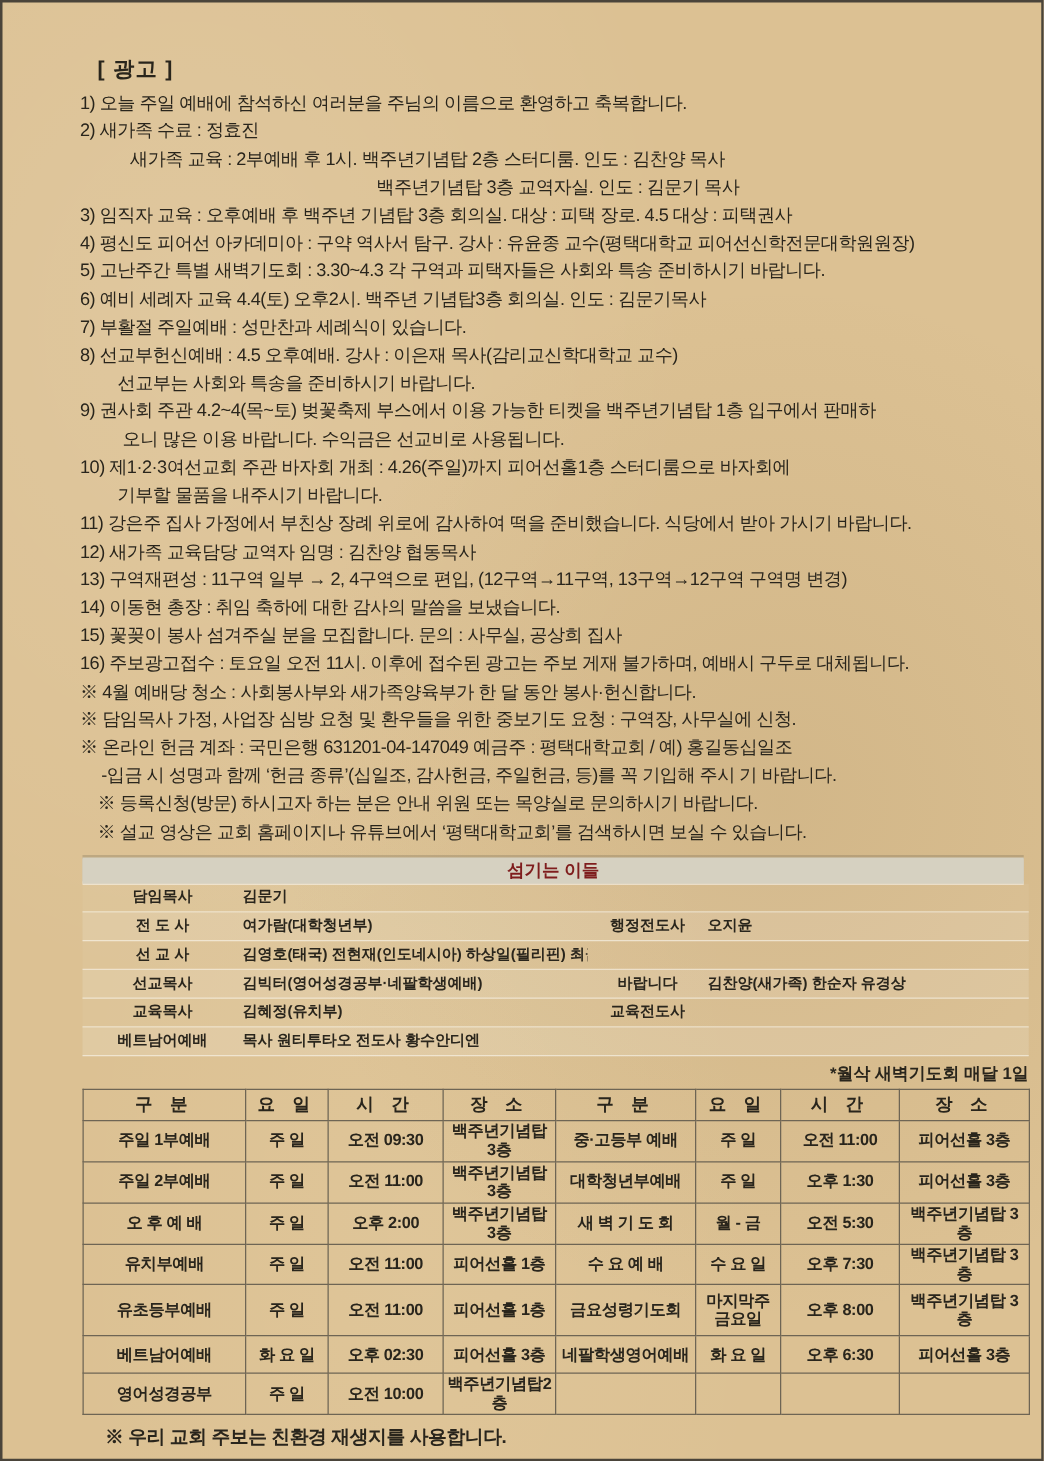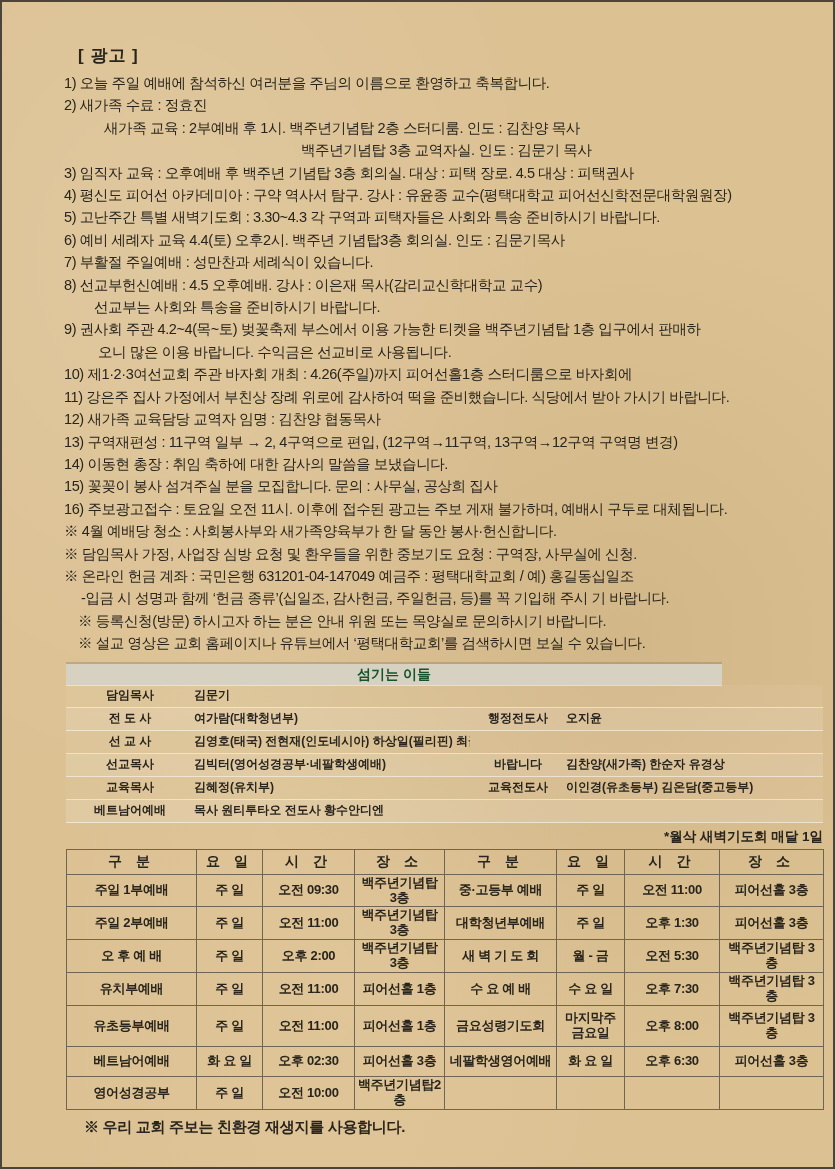--- a/index.html
+++ b/index.html
@@ -78,6 +78,7 @@
     <div class="ann-line">9) 권사회 주관 4.2~4(목~토) 벚꽃축제 부스에서 이용 가능한 티켓을 백주년기념탑 1층 입구에서 판매하</div>
     <div class="ann-line ind-d">오니 많은 이용 바랍니다. 수익금은 선교비로 사용됩니다.</div>
     <div class="ann-line">10) 제1·2·3여선교회 주관 바자회 개최 : 4.26(주일)까지 피어선홀1층 스터디룸으로 바자회에</div>
+    <div class="ann-line ind-c">기부할 물품을 내주시기 바랍니다.</div>
     <div class="ann-line">11) 강은주 집사 가정에서 부친상 장례 위로에 감사하여 떡을 준비했습니다. 식당에서 받아 가시기 바랍니다.</div>
     <div class="ann-line">12) 새가족 교육담당 교역자 임명 : 김찬양 협동목사</div>
     <div class="ann-line">13) 구역재편성 : 11구역 일부 → 2, 4구역으로 편입, (12구역→11구역, 13구역→12구역 구역명 변경)</div>

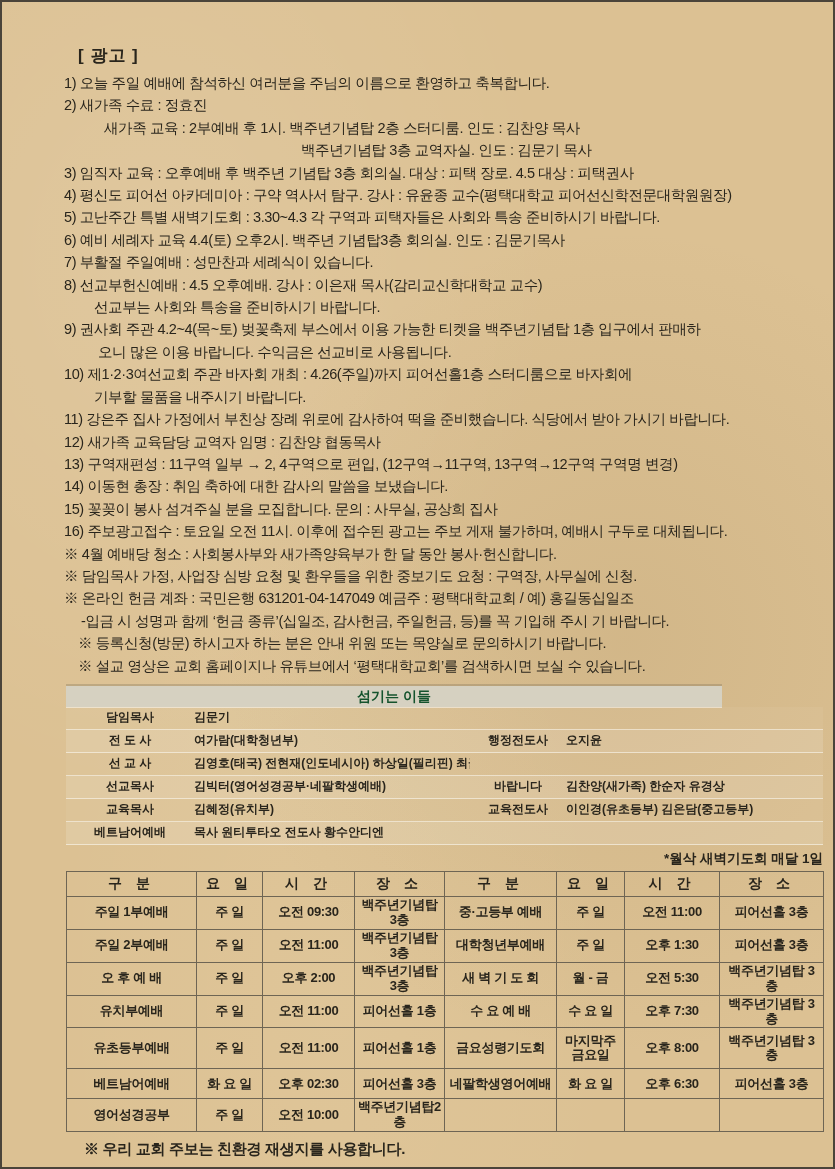--- a/index.html
+++ b/index.html
@@ -28,10 +28,10 @@
   .ind-f{padding-left:14px}
 
   .band{
-    margin:9px 0 0 2px;width:656px;height:21px;line-height:21px;
+    margin:9px 0 0 2px;width:753px;height:21px;line-height:21px;
     background:#d6d1c1;
     box-shadow:0 -2px 0 rgba(110,100,80,.28), 0 1px 0 rgba(255,255,255,.5);
-    text-align:center;font-size:14px;font-weight:bold;color:#14532d;
+    text-align:center;font-size:14px;font-weight:bold;color:#7f1d1d;
   }
   .staff{width:757px;margin-left:2px;background:rgba(255,255,255,.05);}
   .srow{

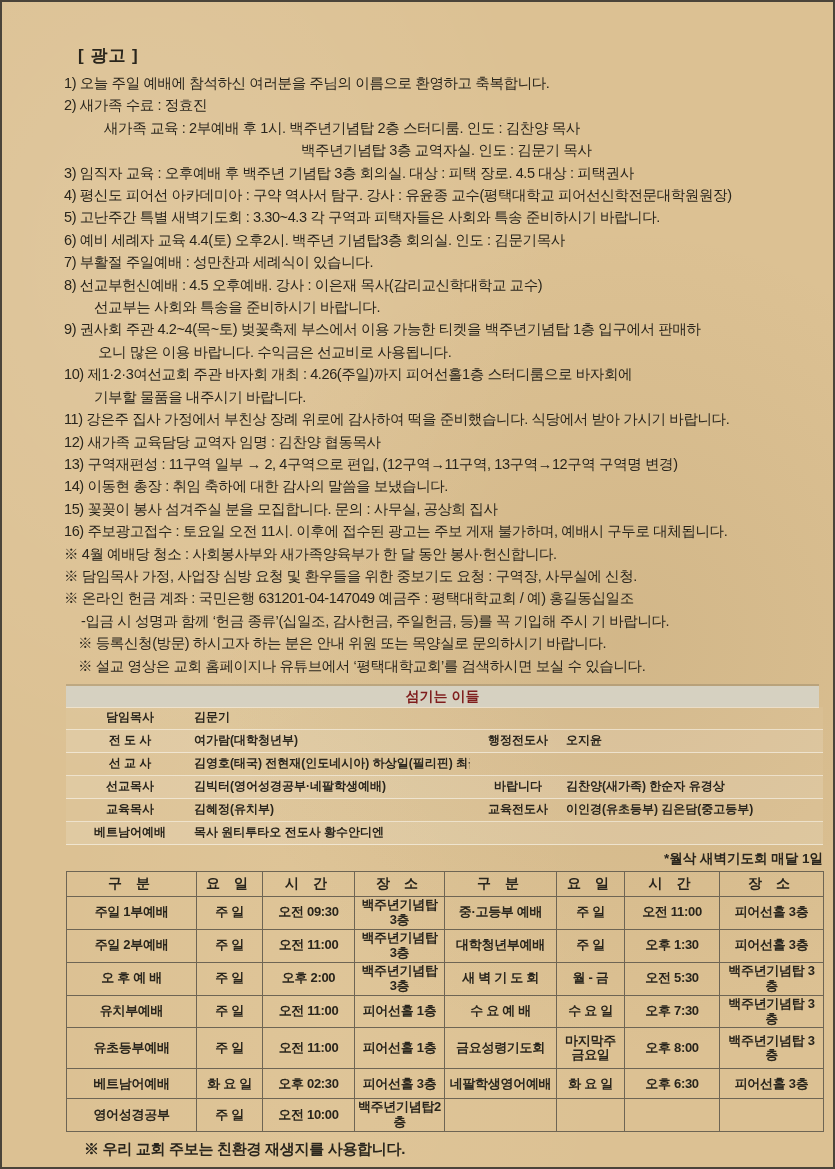--- a/index.html
+++ b/index.html
@@ -124,7 +124,6 @@
       <div class="srole">교육목사</div>
       <div class="sval">김혜정(유치부)</div>
       <div class="srole">교육전도사</div>
-      <div class="sval">이인경(유초등부) 김온담(중고등부)</div>
     </div>
     <div class="srow">
       <div class="srole">베트남어예배</div>

